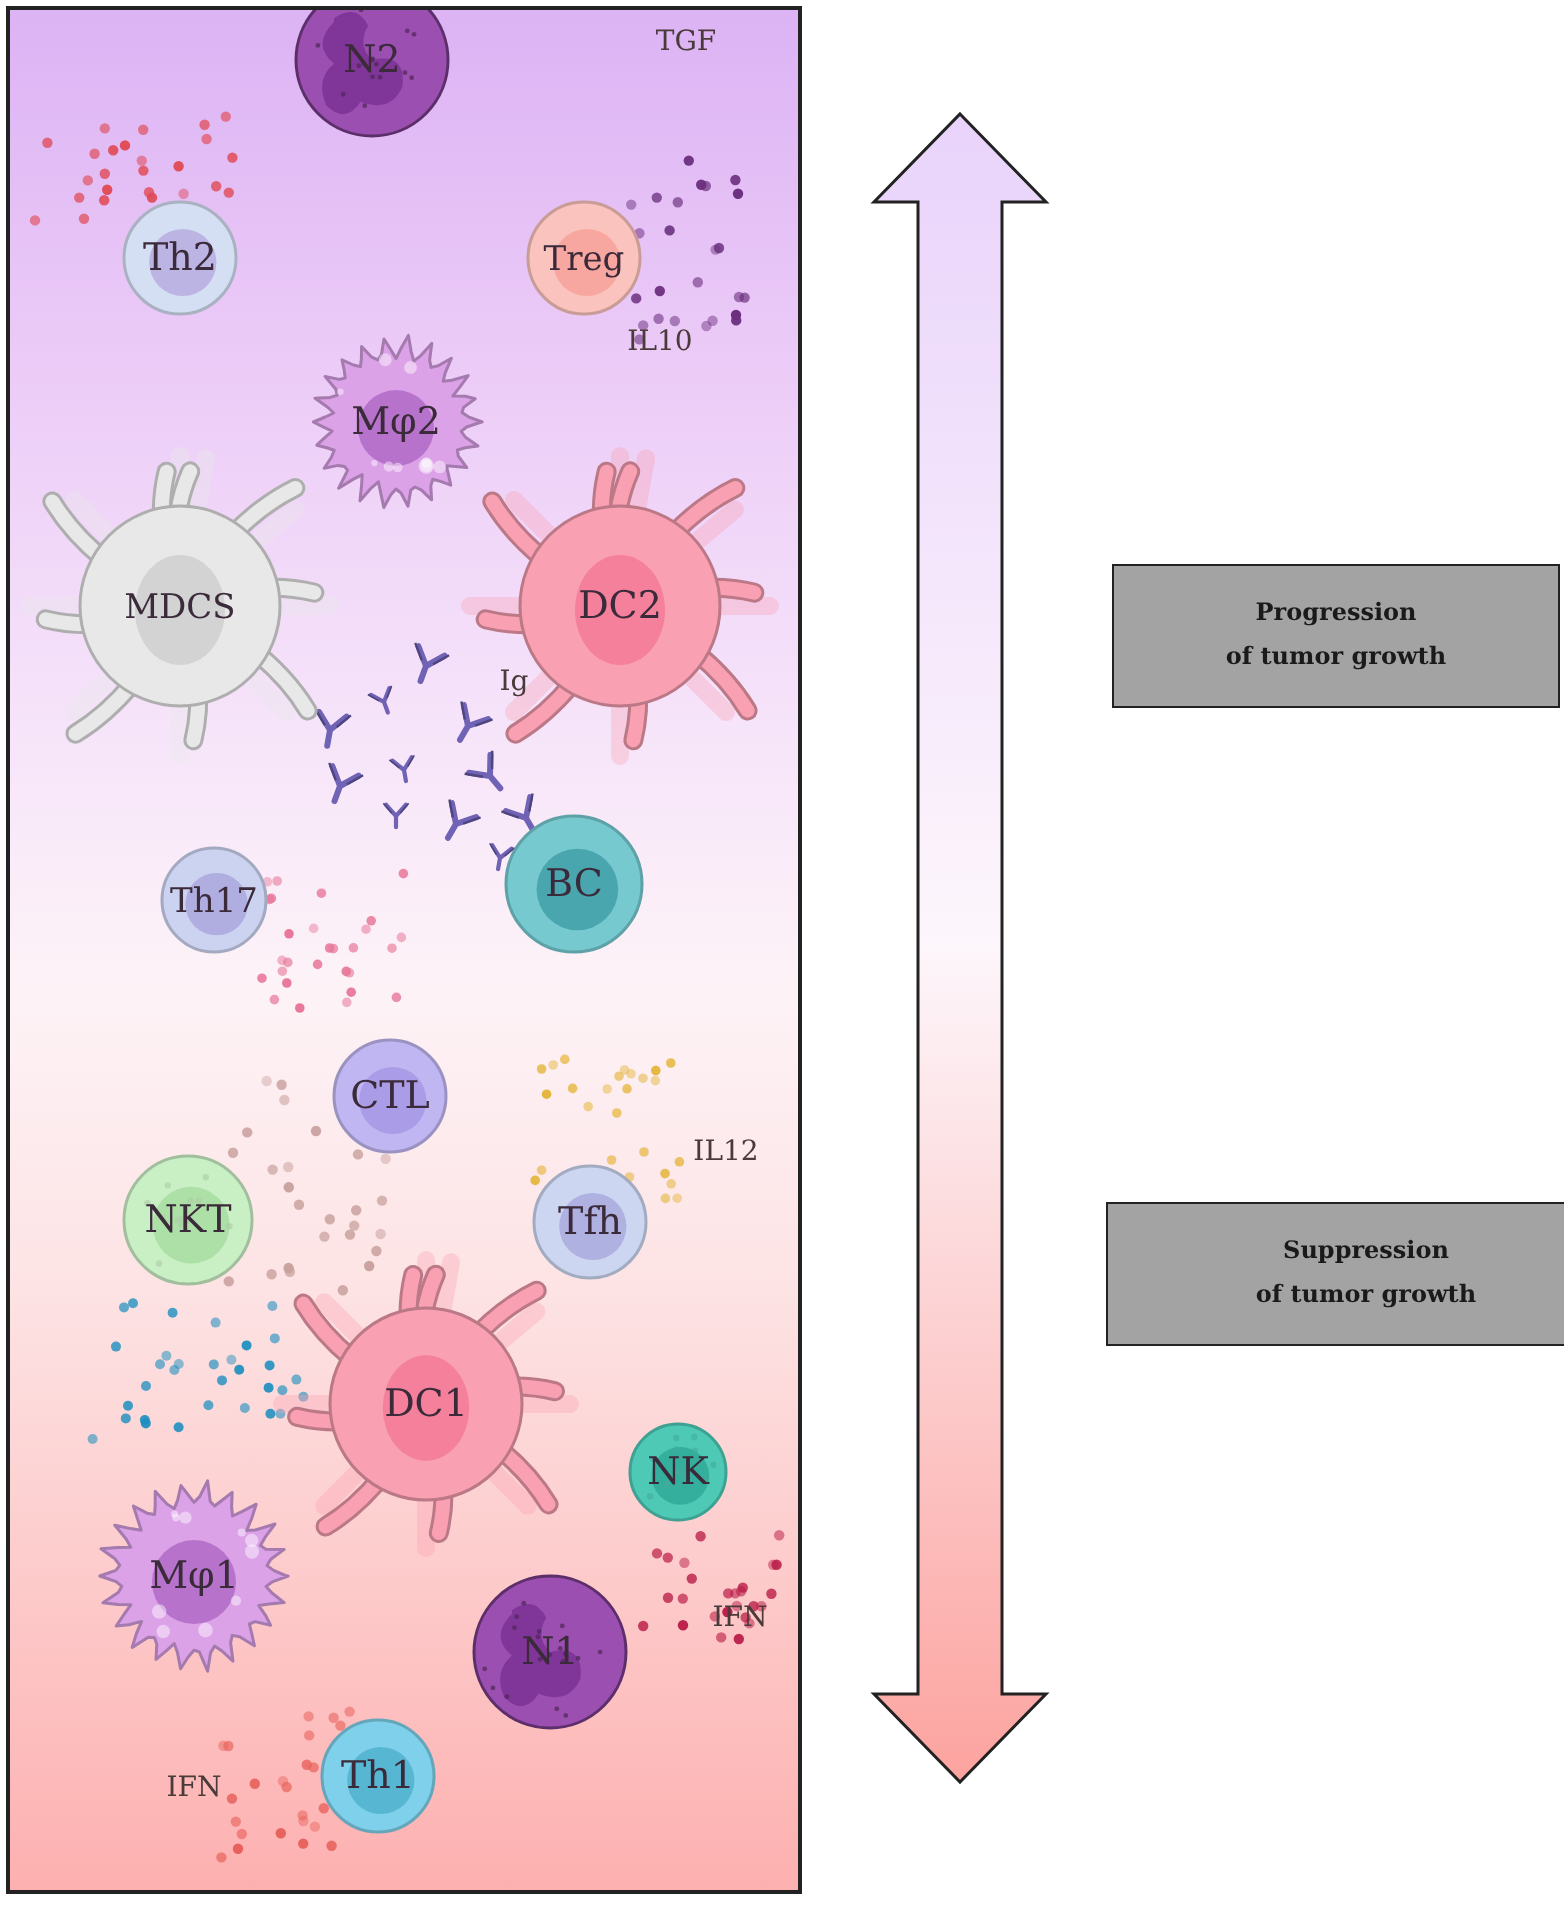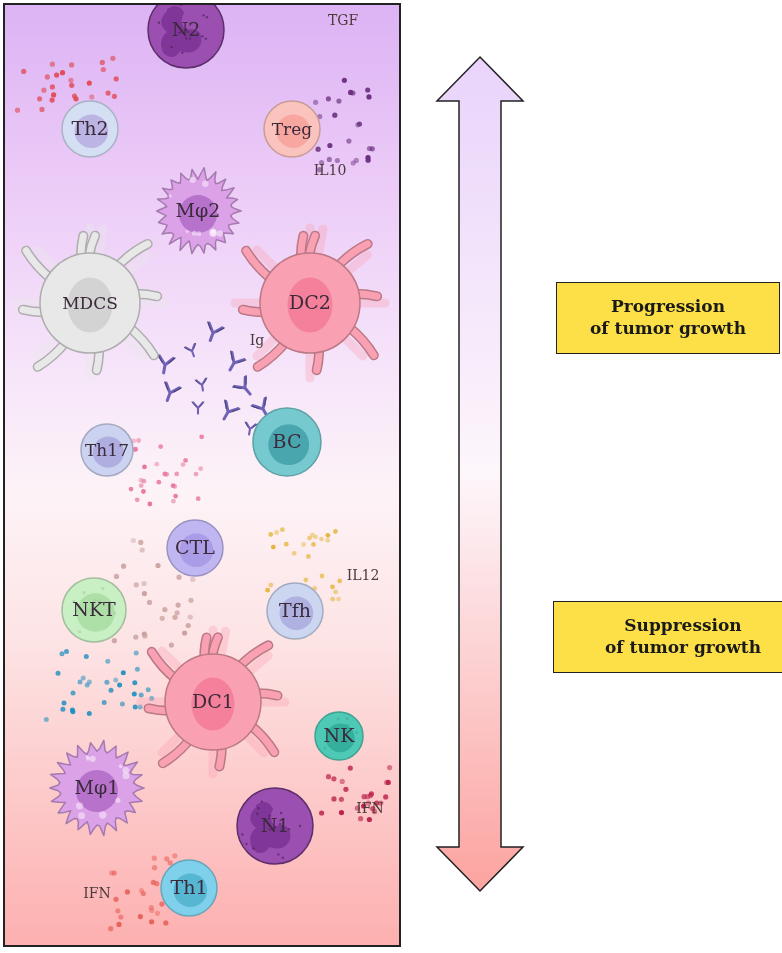--- a/index.html
+++ b/index.html
@@ -10,7 +10,7 @@
   .cell-label{font-family:"DejaVu Serif","Liberation Serif",serif;fill:#3a2a3a;}
   .cyto-label{font-family:"DejaVu Serif","Liberation Serif",serif;fill:#4a3a3a;font-size:14px;}
   #arrow{position:absolute;left:430px;top:55px;}
-  .label-box{position:absolute;border:1.5px solid #222;background:#fde047;text-align:center;font-family:"DejaVu Serif","Liberation Serif",serif;font-weight:bold;color:#1a1a1a;font-size:17px;line-height:22px;box-sizing:border-box;}
+  .label-box{position:absolute;border:1.5px solid #222;background:#a3a3a3;text-align:center;font-family:"DejaVu Serif","Liberation Serif",serif;font-weight:bold;color:#1a1a1a;font-size:12px;line-height:22px;box-sizing:border-box;}
   #box-progression{left:556px;top:282px;width:224px;height:72px;padding-top:12px;}
   #box-suppression{left:553px;top:601px;width:260px;height:72px;padding-top:12px;}
 </style>

